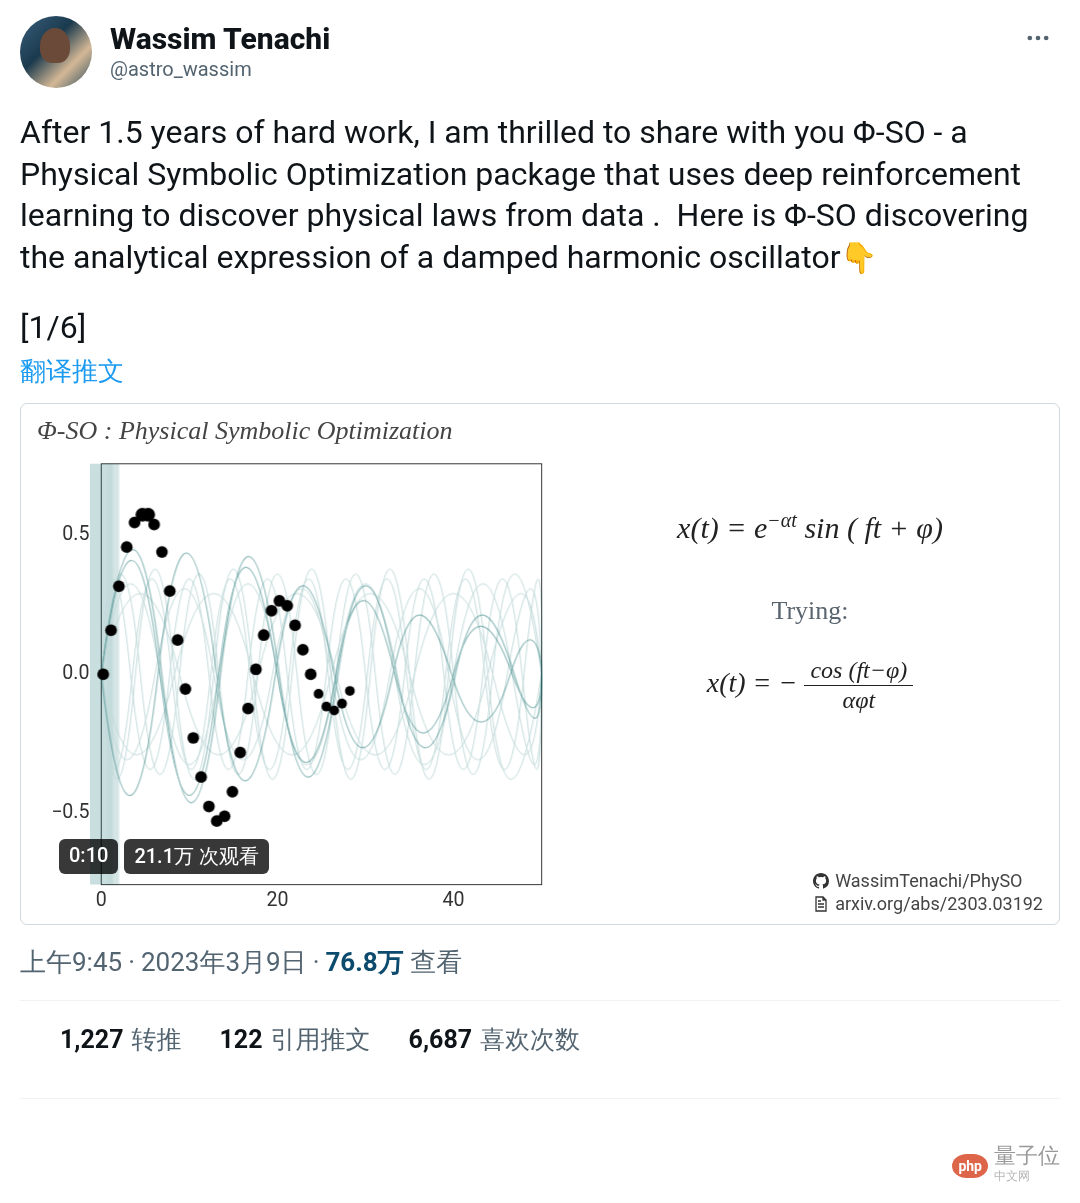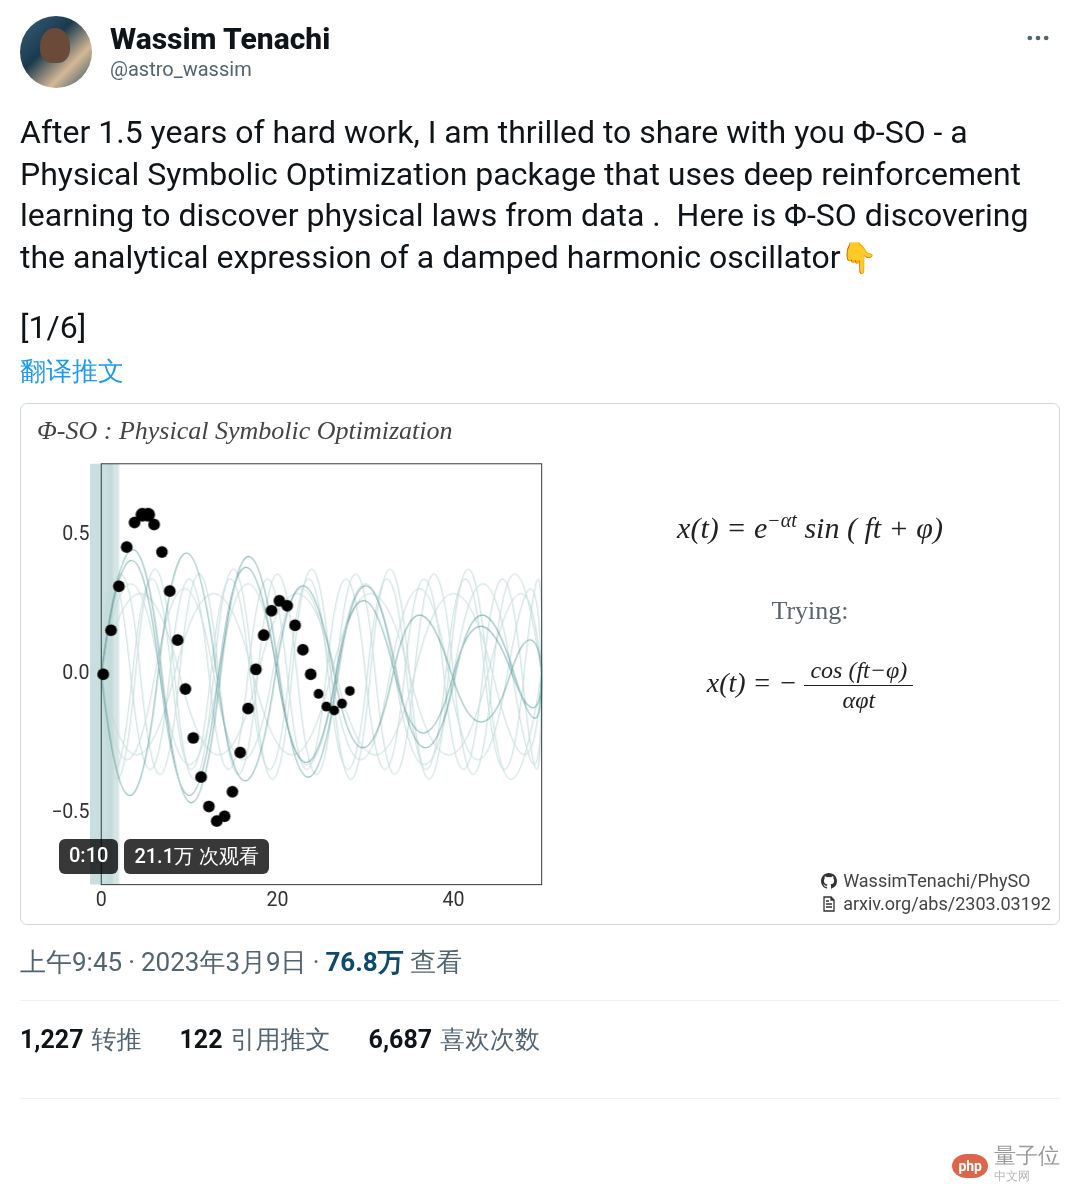--- a/index.html
+++ b/index.html
@@ -64,7 +64,7 @@
   .formula2 { margin-top: 30px; font-size: 28px; }
 
   .media-links {
-    position: absolute; right: 8px; bottom: 10px; font-size: 18px; color: #444; text-align: left;
+    position: absolute; right: 16px; bottom: 10px; font-size: 18px; color: #444; text-align: left;
   }
   .media-links .row { display: flex; align-items: center; gap: 6px; margin-top: 2px; }
   .media-links svg { width: 16px; height: 16px; }

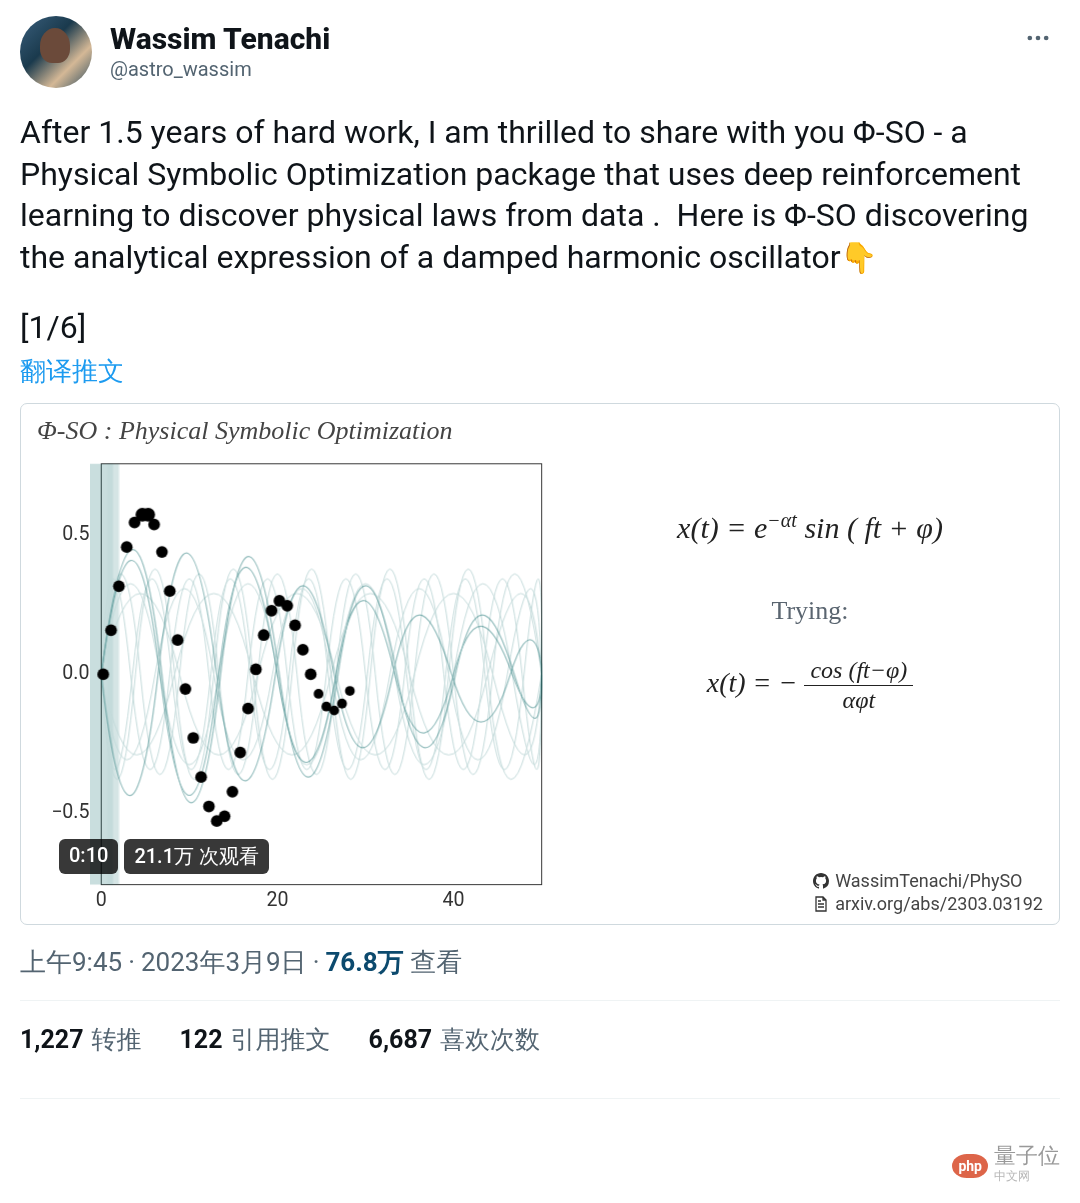--- a/index.html
+++ b/index.html
@@ -86,7 +86,7 @@
   .divider { border-top: 1px solid #eff3f4; margin-top: 20px; }
 
   .stats-row {
-    display: flex; gap: 38px; font-size: 25px; color: #536471; padding: 22px 0;
+    display: flex; gap: 38px; font-size: 25px; color: #536471; padding: 22px 0; margin-left: 40px;
   }
   .stats-row .count { color: #0f1419; font-weight: 700; margin-right: 8px; }
 

